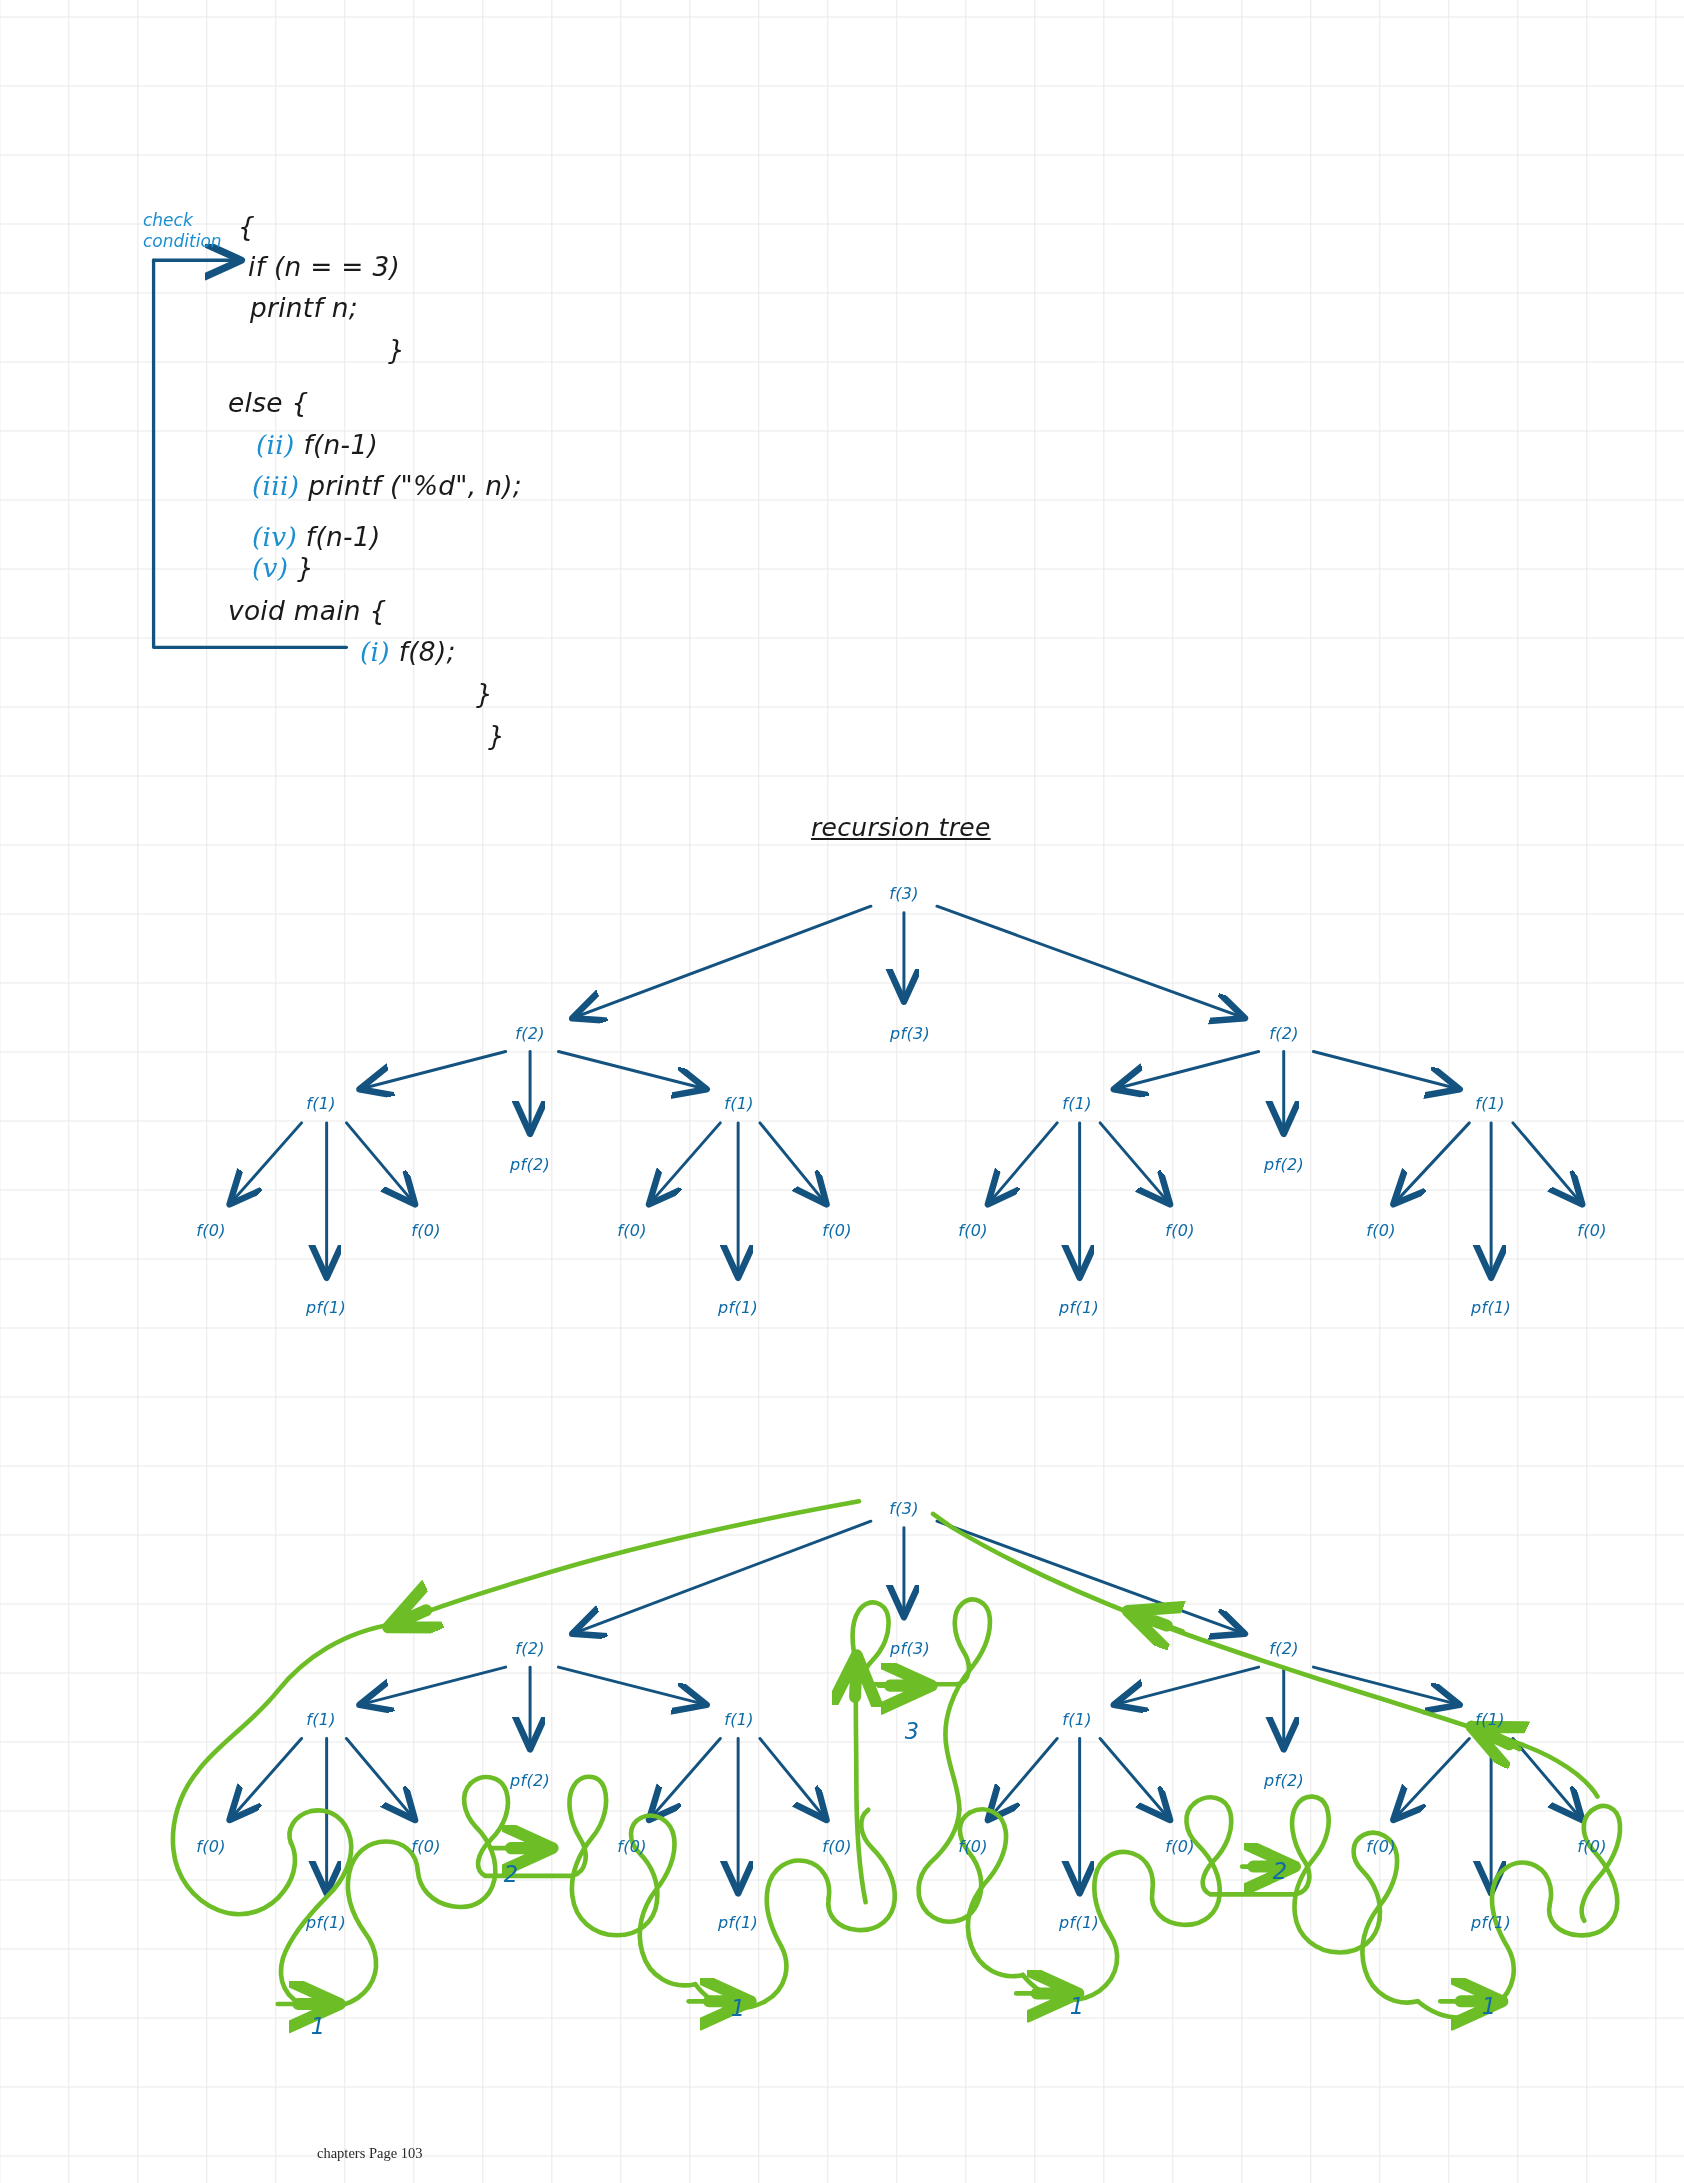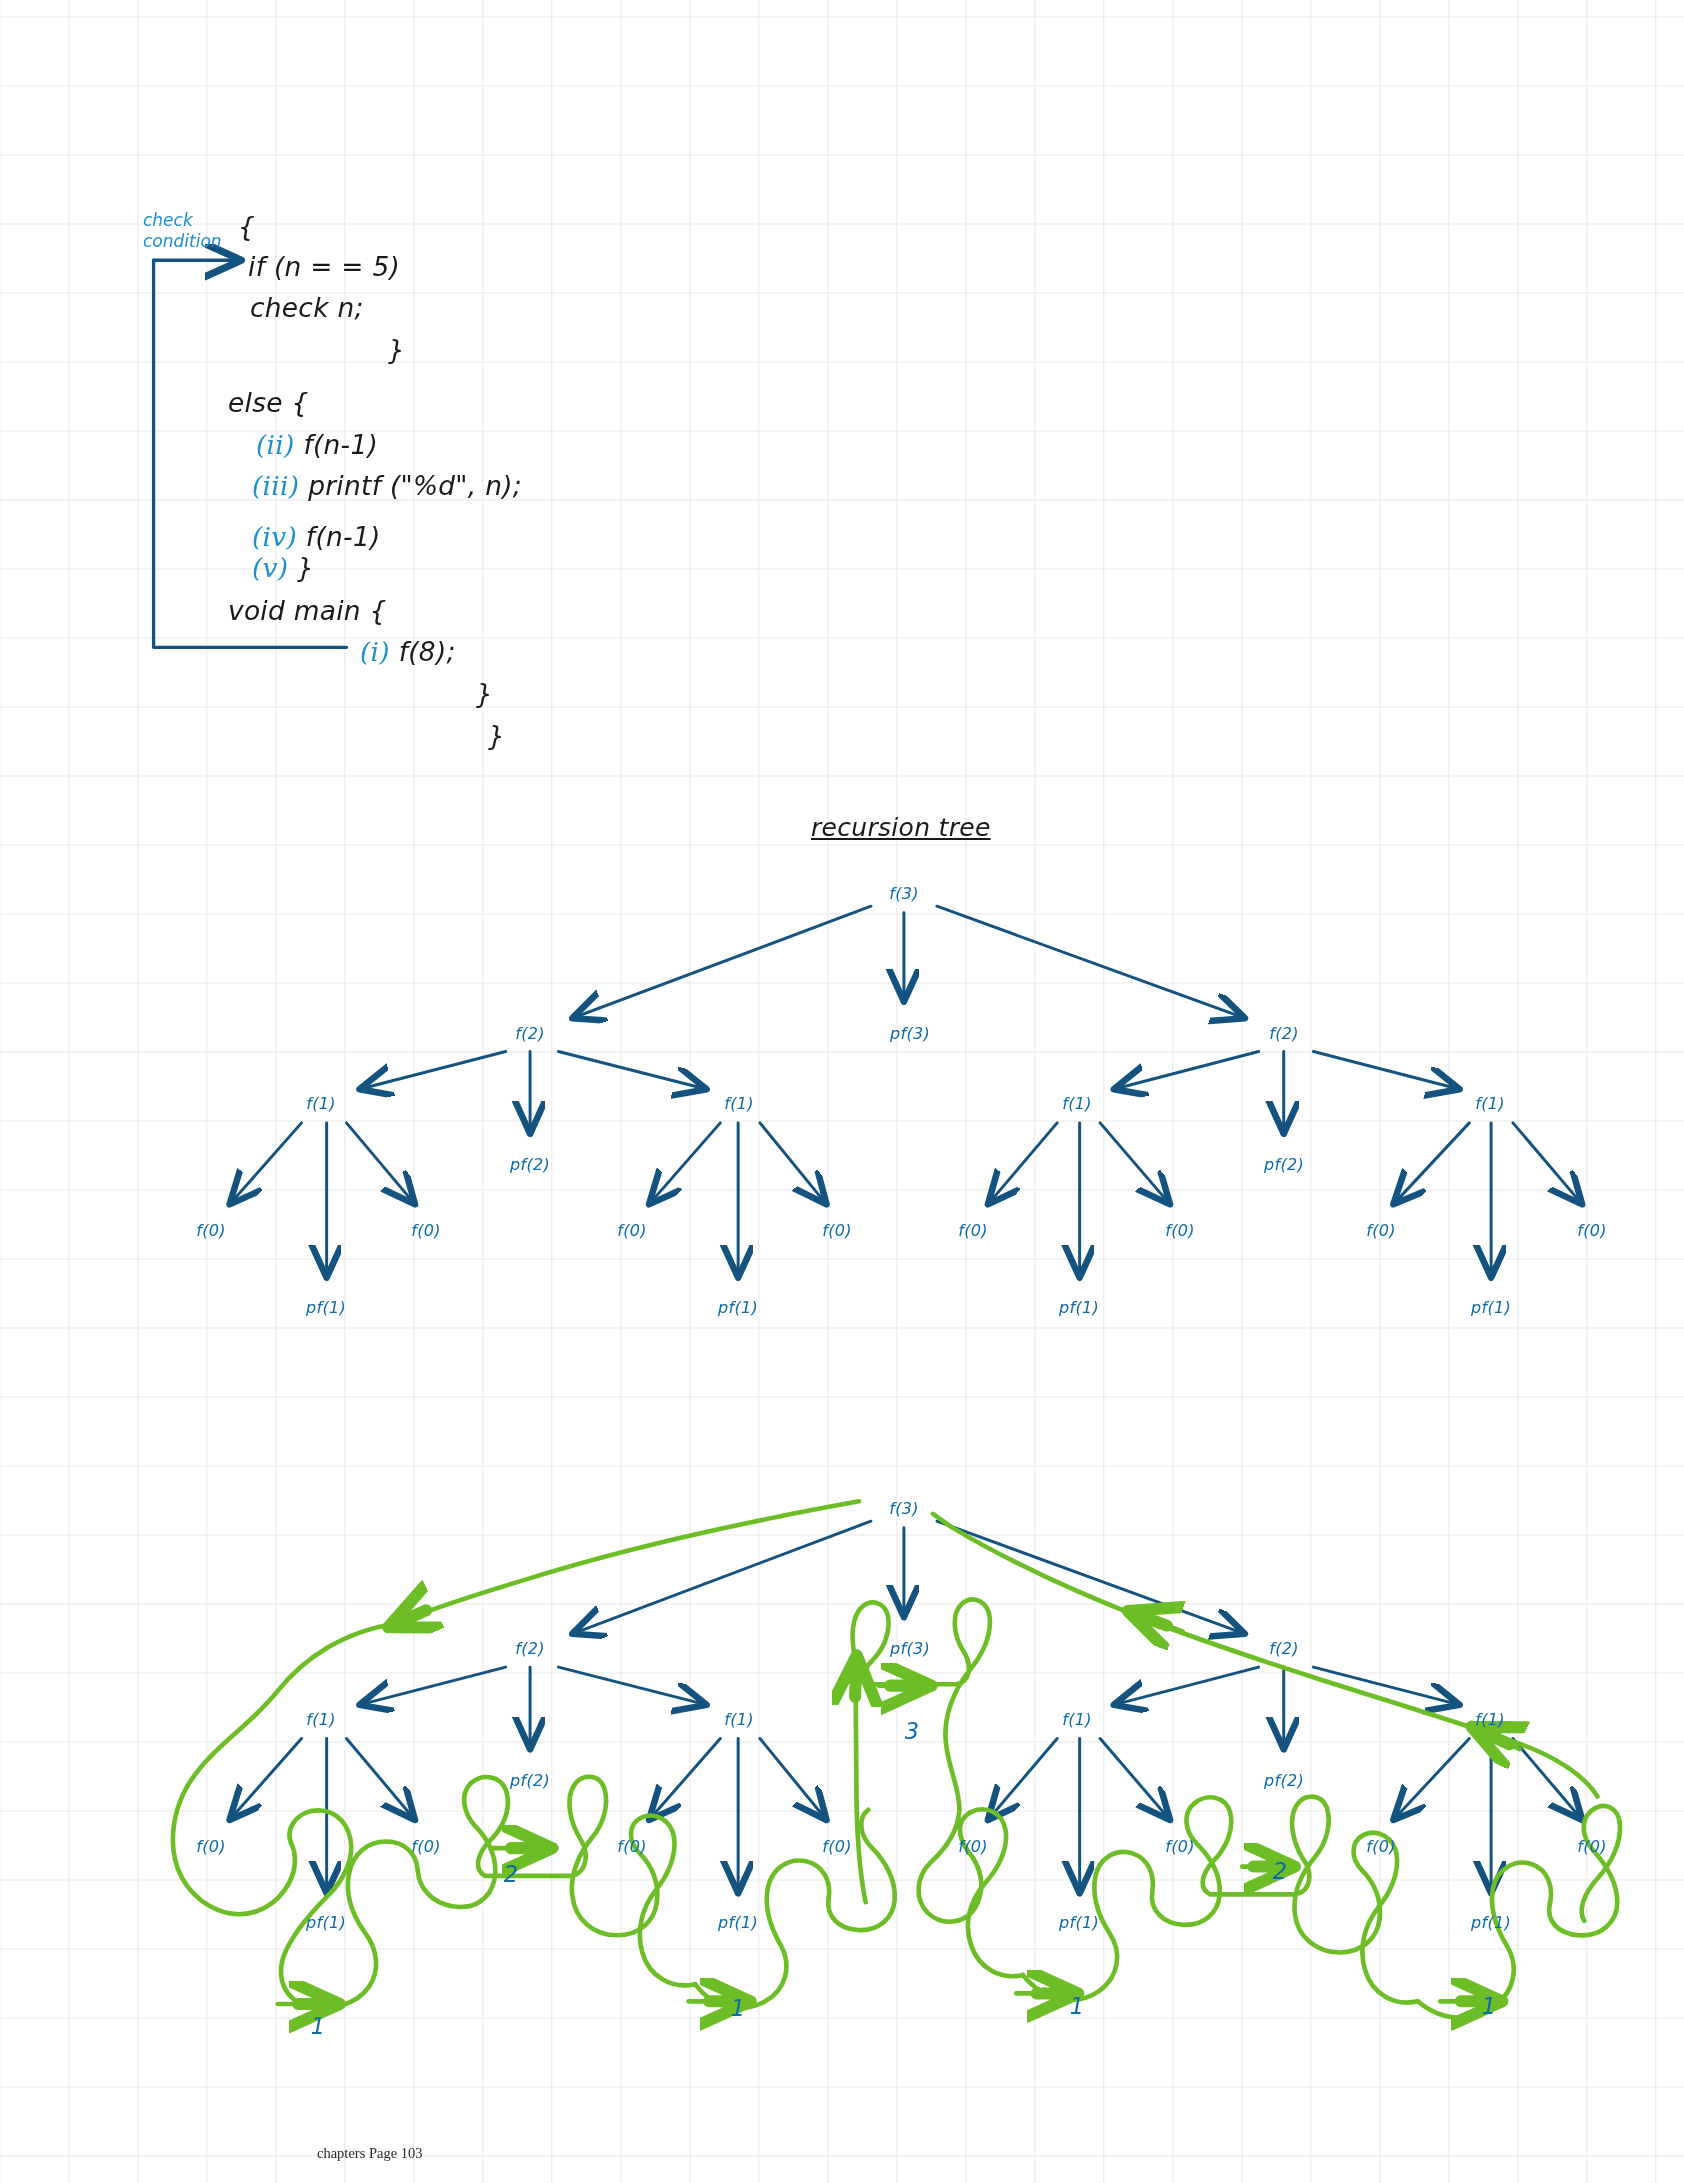--- a/index.html
+++ b/index.html
@@ -259,7 +259,7 @@
 
   <div id="code-block">
       <div class="code-line" style="left: 238px; top: 211px;"><span>{</span></div>
-      <div class="code-line" style="left: 248px; top: 251px;"><span>if (n = = 5)</span></div>
+      <div class="code-line" style="left: 248px; top: 251px;"><span>if (n = = 3)</span></div>
       <div class="code-line" style="left: 250px; top: 292px;"><span>check n;</span></div>
       <div class="code-line" style="left: 388px; top: 334px;"><span>}</span></div>
       <div class="code-line" style="left: 228px; top: 387px;"><span>else {</span></div>

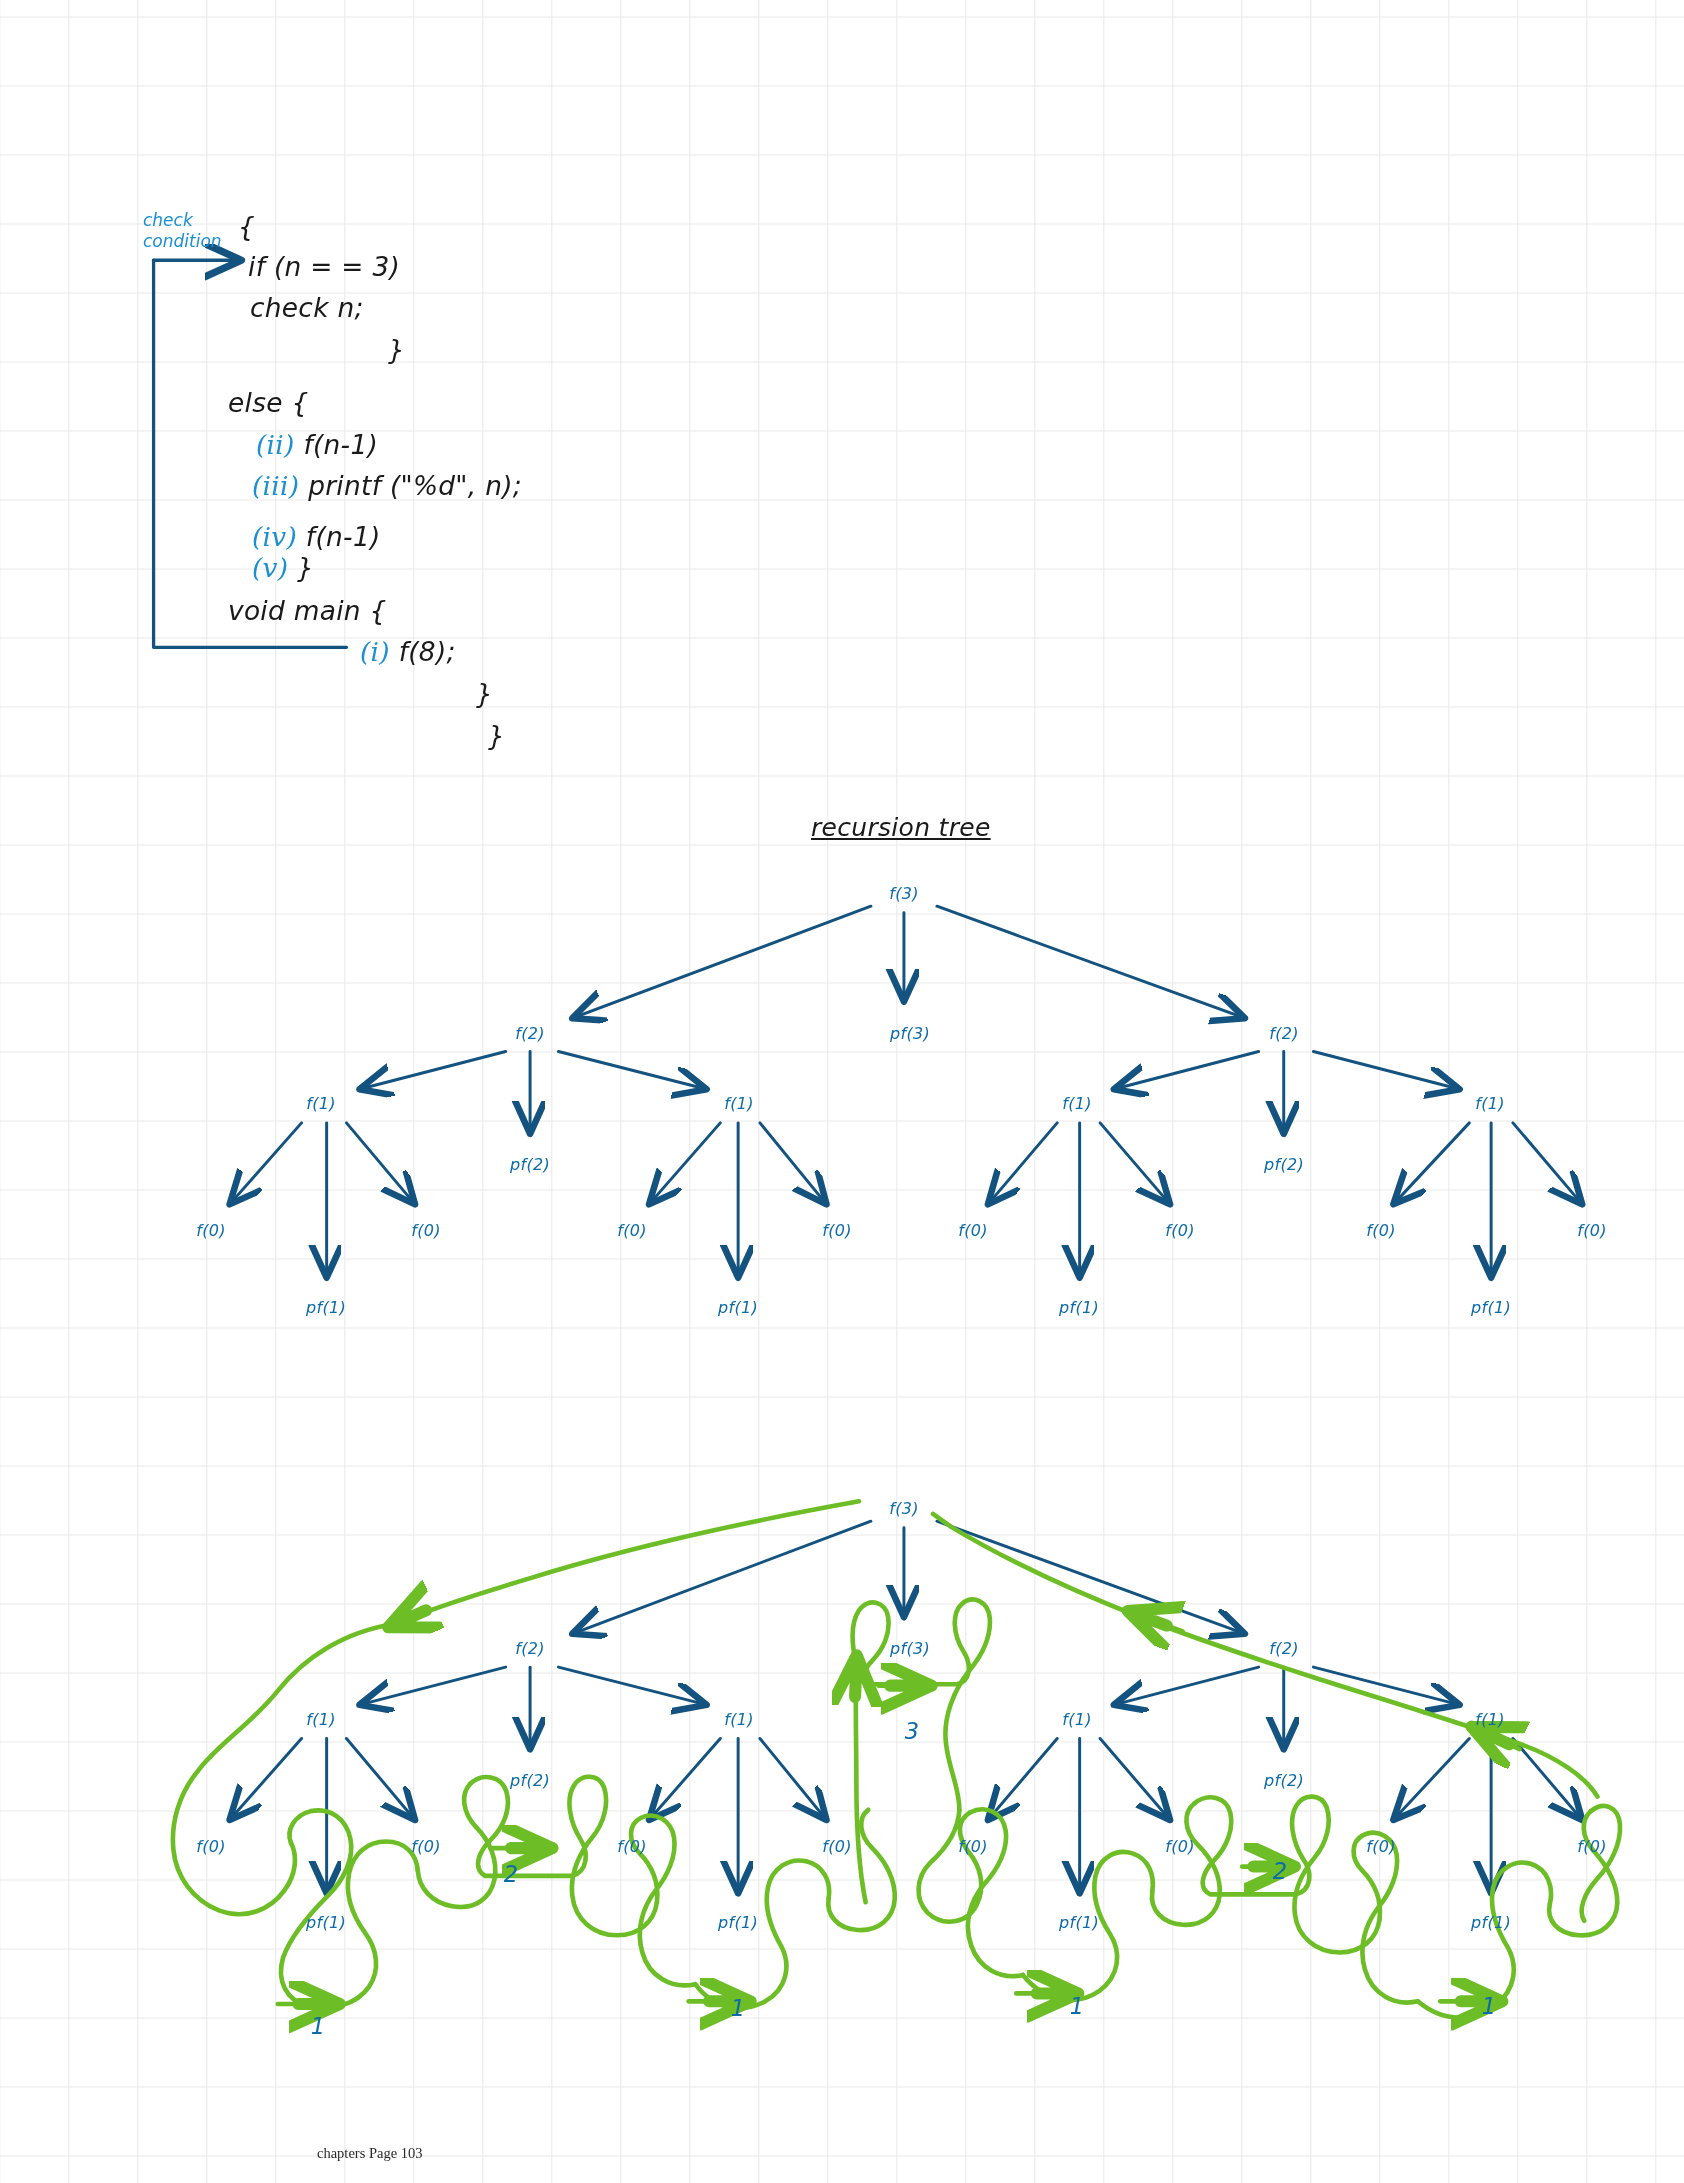--- a/index.html
+++ b/index.html
@@ -260,7 +260,7 @@
   <div id="code-block">
       <div class="code-line" style="left: 238px; top: 211px;"><span>{</span></div>
       <div class="code-line" style="left: 248px; top: 251px;"><span>if (n = = 3)</span></div>
-      <div class="code-line" style="left: 250px; top: 292px;"><span>check n;</span></div>
+      <div class="code-line" style="left: 250px; top: 292px;"><span>printf n;</span></div>
       <div class="code-line" style="left: 388px; top: 334px;"><span>}</span></div>
       <div class="code-line" style="left: 228px; top: 387px;"><span>else {</span></div>
       <div class="code-line" style="left: 256px; top: 429px; text-align: center;"><span class="rom">(ii)</span> <span>f(n-1)</span></div>

